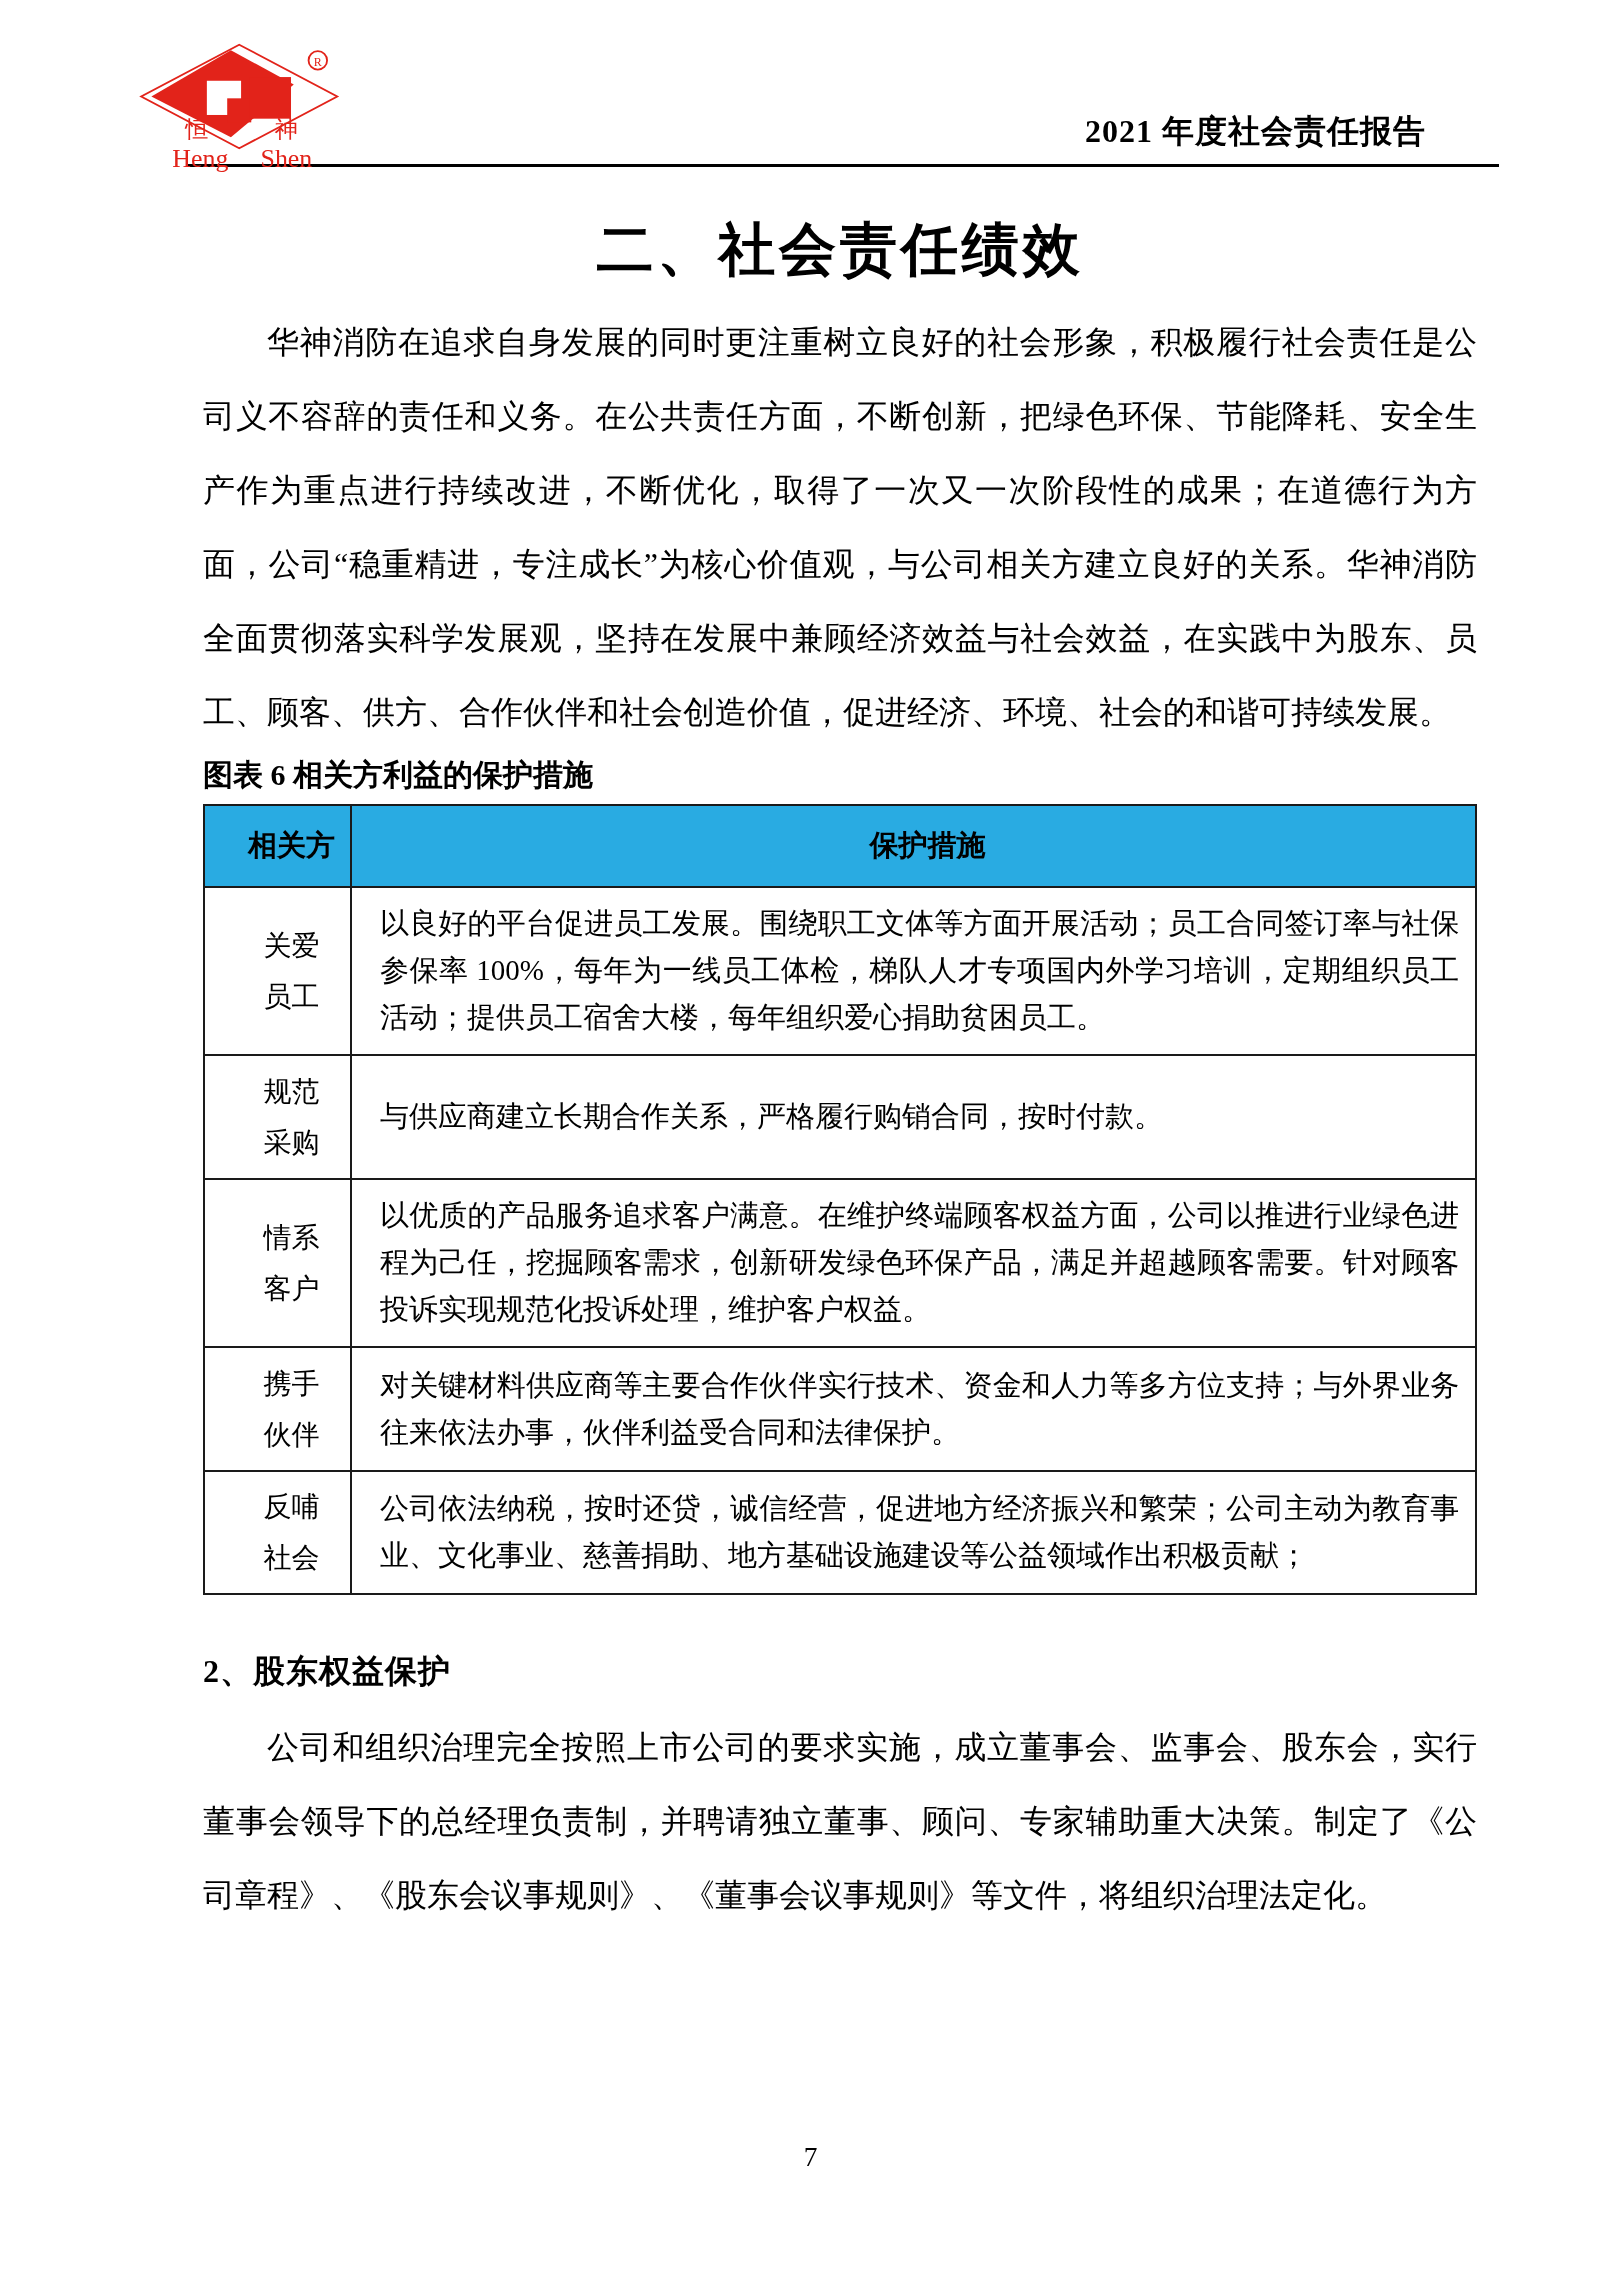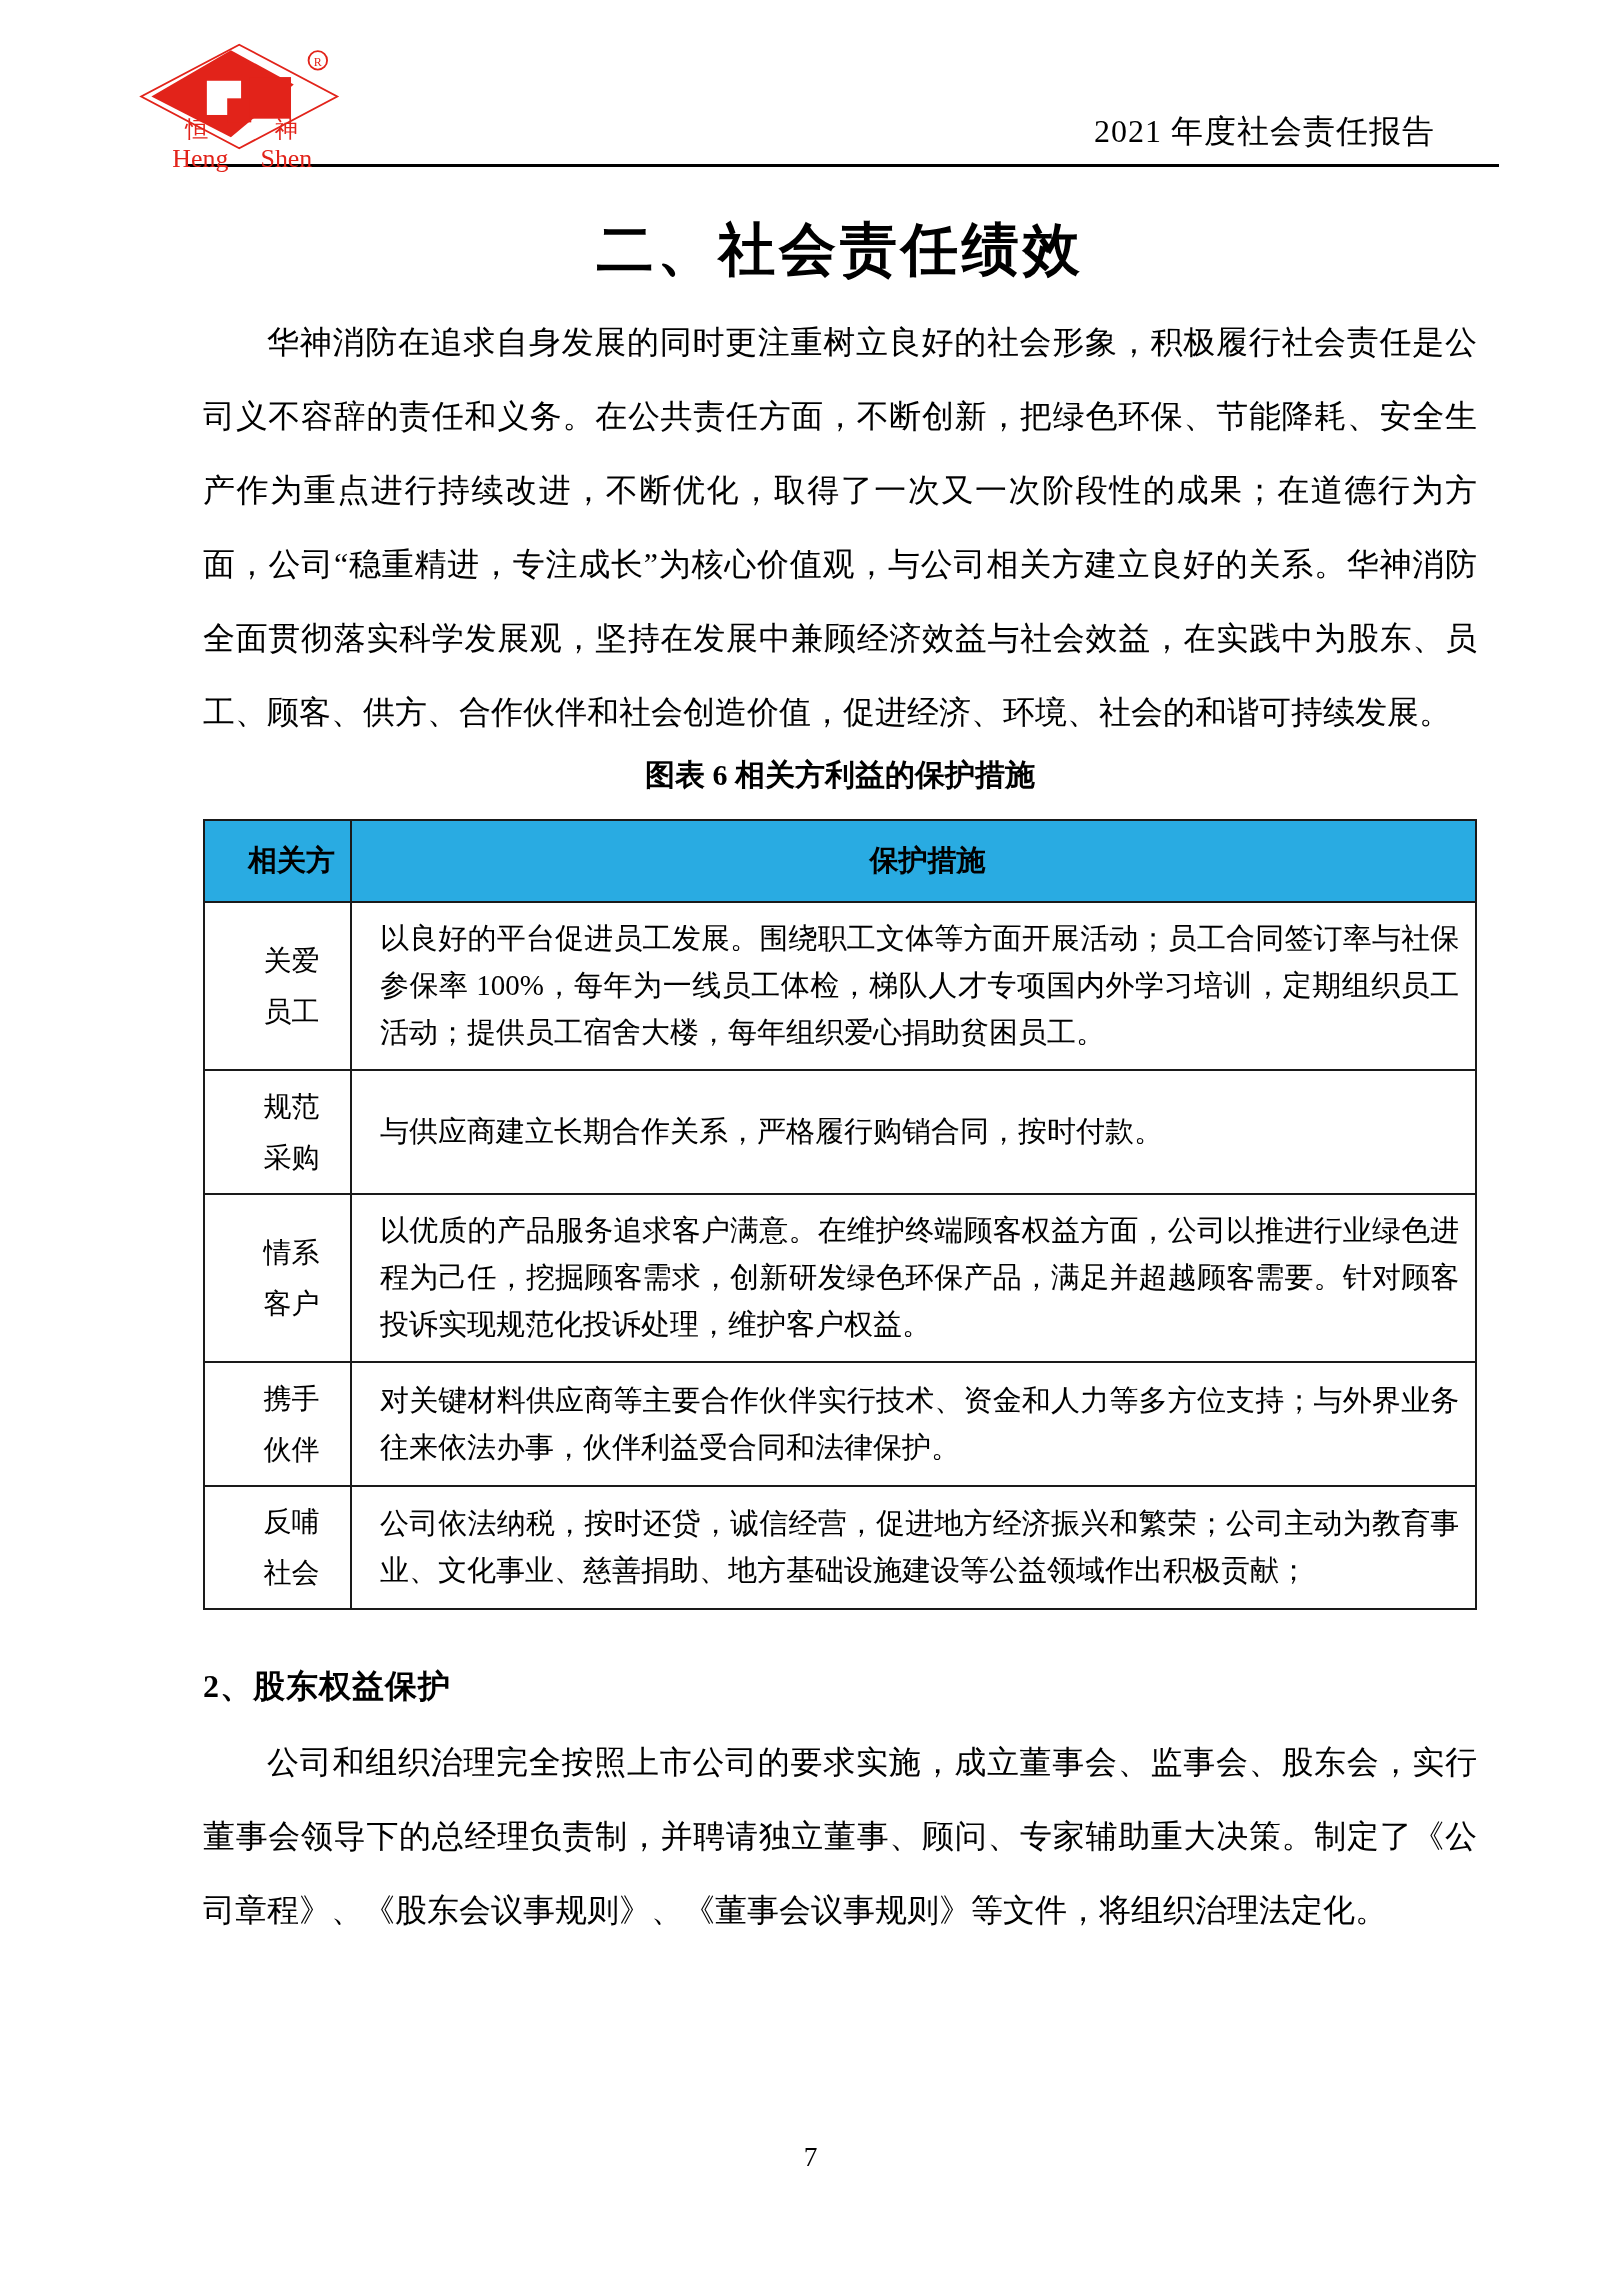--- a/index.html
+++ b/index.html
@@ -24,8 +24,8 @@
     width:214px; height:135px;
   }
   .header-title {
-    position:absolute; right:64px; bottom:9.8px;
-    font-size:32px; letter-spacing:1px;
+    position:absolute; right:73px; bottom:9.8px;
+    font-size:32px; letter-spacing:1px;font-weight:bold;
   }
   
   .content {

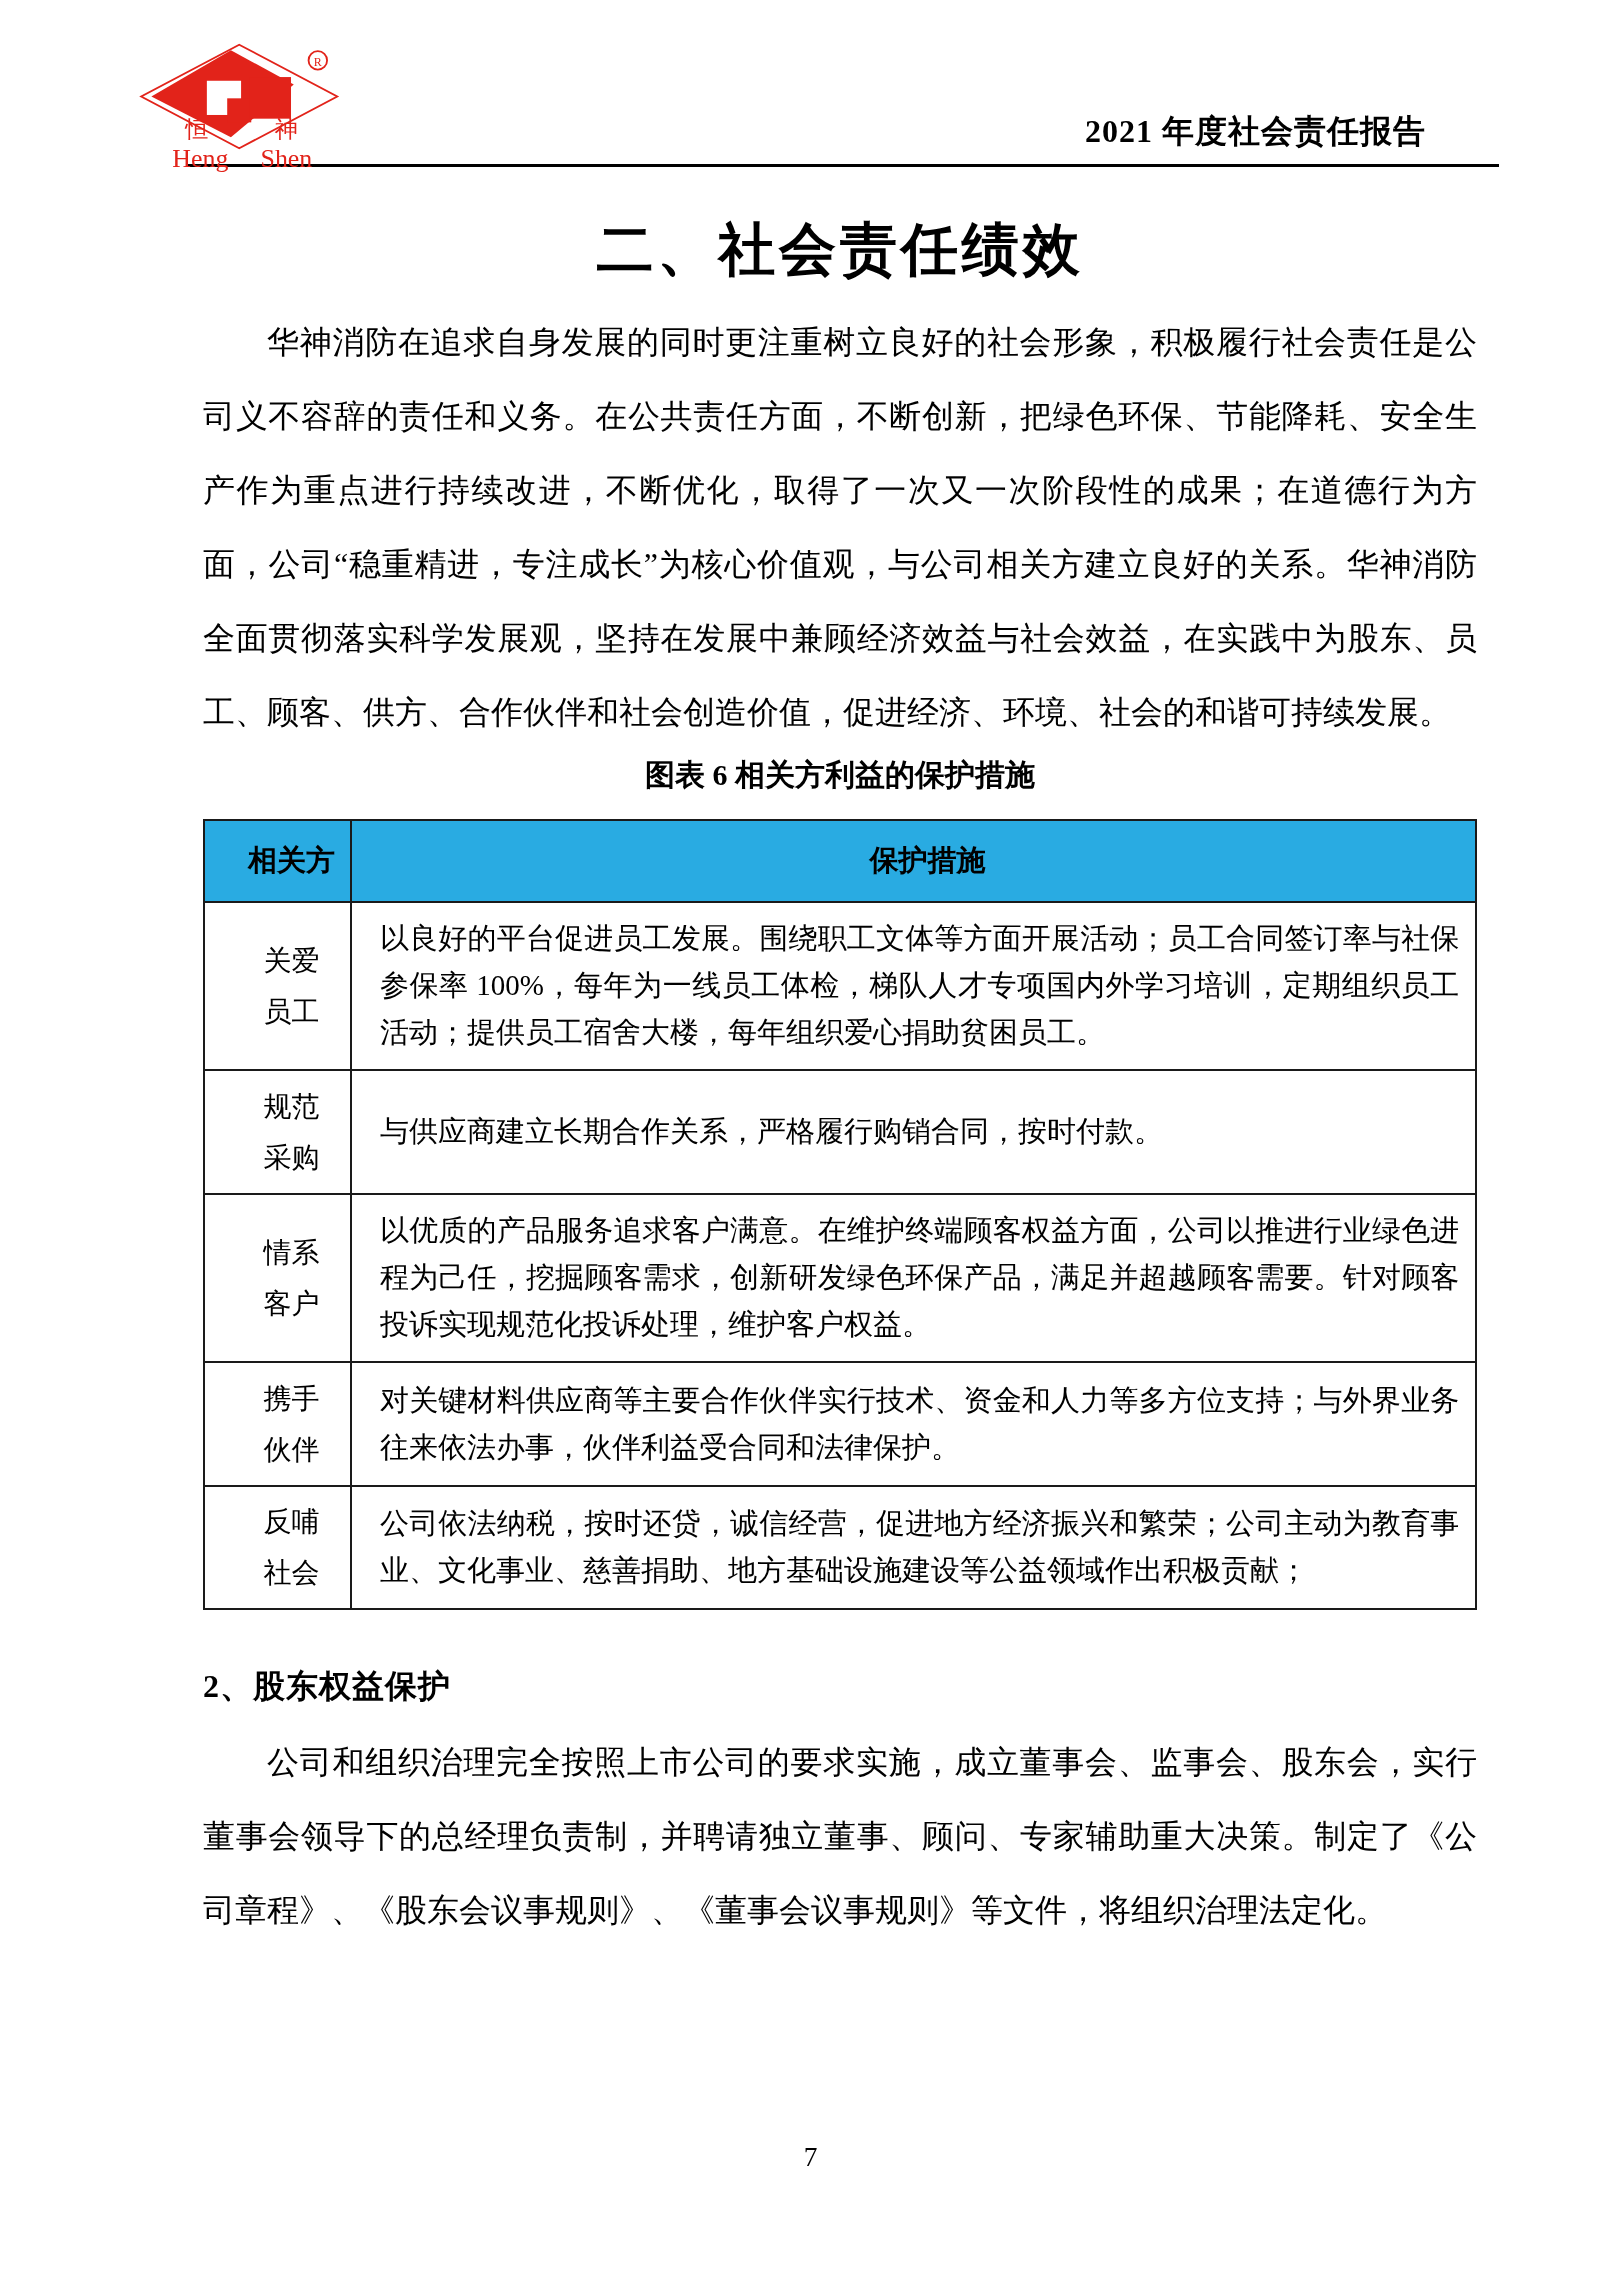--- a/index.html
+++ b/index.html
@@ -50,8 +50,8 @@
     text-indent:2em;
   }
   .table-caption {
-    margin-top:5.9px; margin-bottom:23px;
-    text-align:center;
+    margin-top:5.9px; margin-bottom:8px;
+    text-align:left;
     font-size:30px; font-weight:bold;
   }
   

